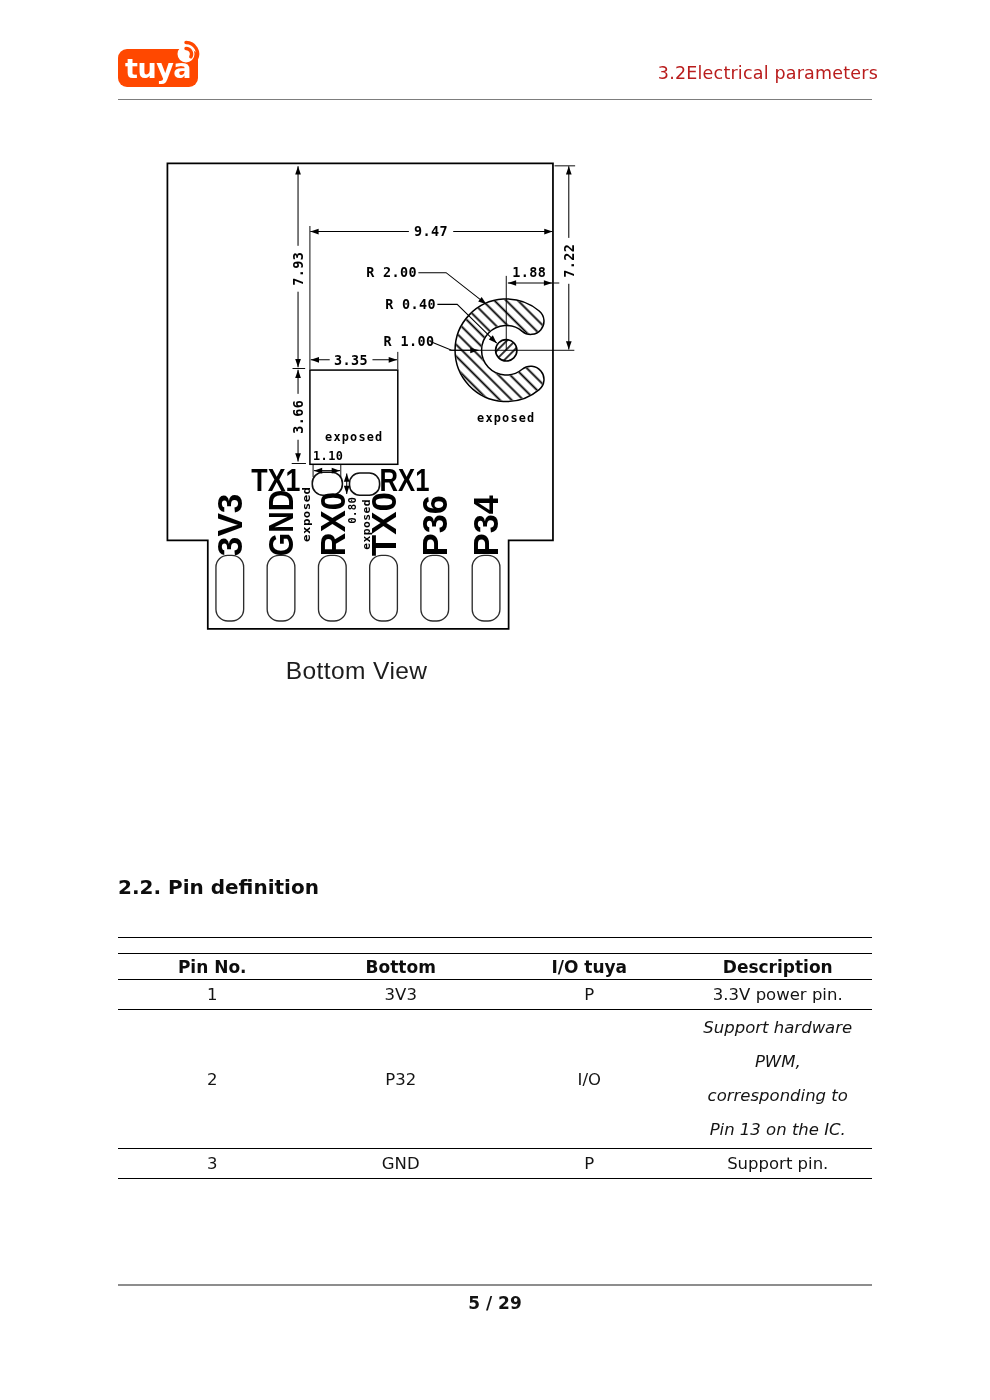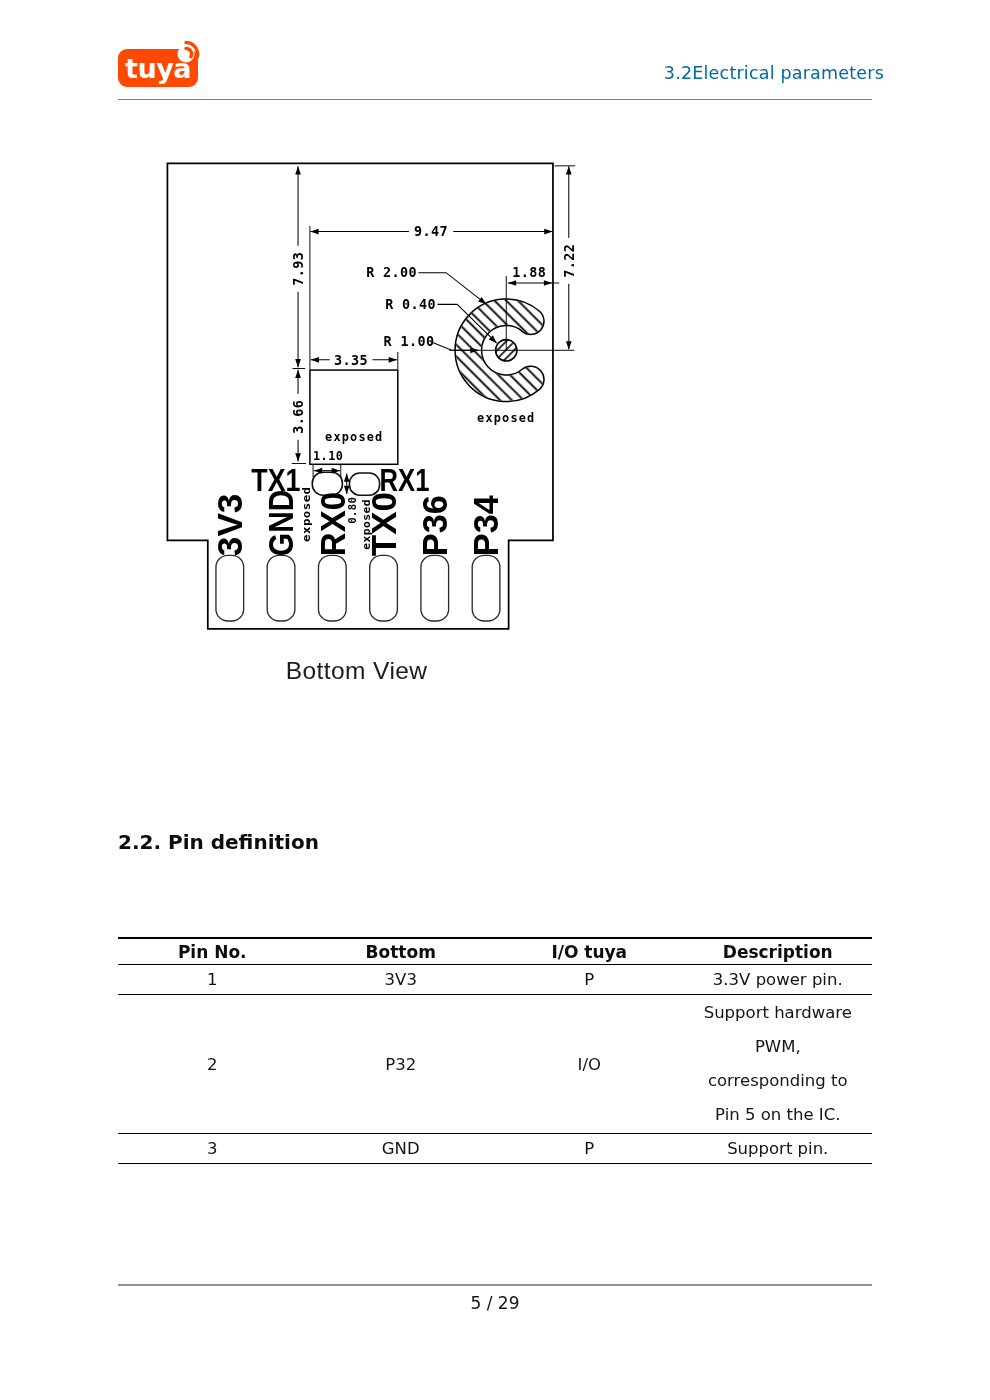--- a/index.html
+++ b/index.html
@@ -8,7 +8,7 @@
     font-family:"DejaVu Sans",sans-serif;color:#111;overflow:hidden;
   }
   .logo-svg{position:absolute;left:116px;top:40px;}
-  .hdr-title{position:absolute;top:63px;right:106px;font-size:17.5px;color:#0369a1;letter-spacing:.2px;}
+  .hdr-title{position:absolute;top:63px;right:112px;font-size:17.5px;color:#b91c1c;letter-spacing:.2px;}
   .hdr-rule{position:absolute;left:118px;top:99px;width:754px;height:1px;background:#7d7d7d;}
 
   .drawing-svg{position:absolute;left:150px;top:150px;}

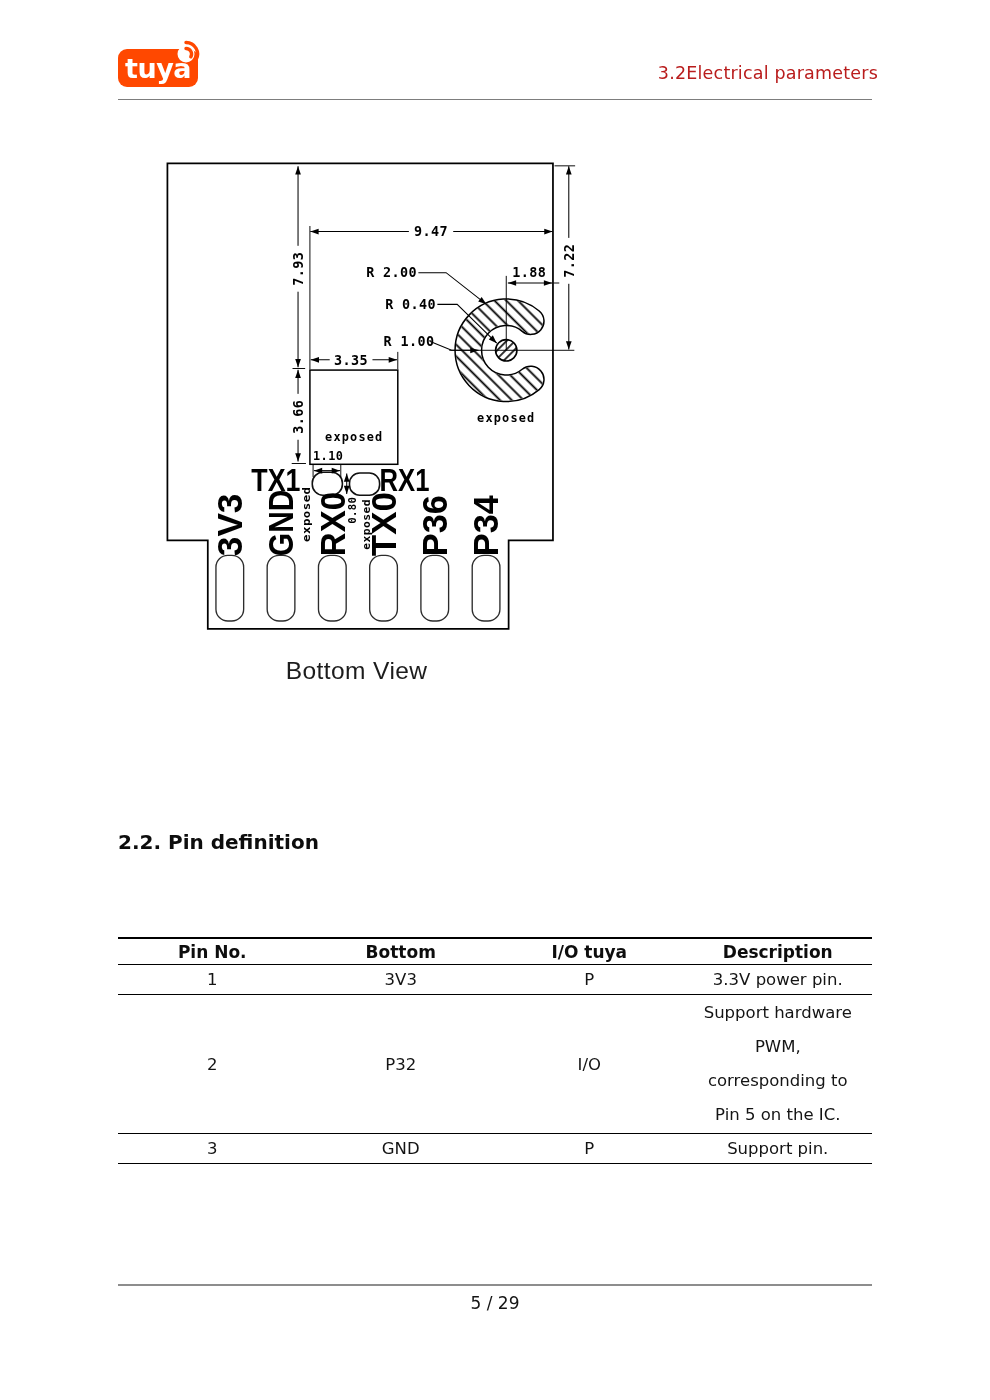--- a/index.html
+++ b/index.html
@@ -21,7 +21,7 @@
   .uartlbl{font-family:"Liberation Sans",sans-serif;font-weight:bold;font-size:40px;fill:#000;}
   .caption{font-family:"Liberation Sans",sans-serif;font-size:31px;fill:#1c1c1c;letter-spacing:.5px;}
 
-  .section-heading{position:absolute;left:118px;top:830px;font-size:20px;font-weight:bold;color:#0d0d0d;}
+  .section-heading{position:absolute;left:118px;top:875px;font-size:20px;font-weight:bold;color:#0d0d0d;}
 
   .tbl-outer{position:absolute;left:118px;top:937px;width:754px;border-top:1.4px solid #000;padding-top:0;}
   .pin-table{width:100%;border-collapse:collapse;border-top:1.4px solid #000;}

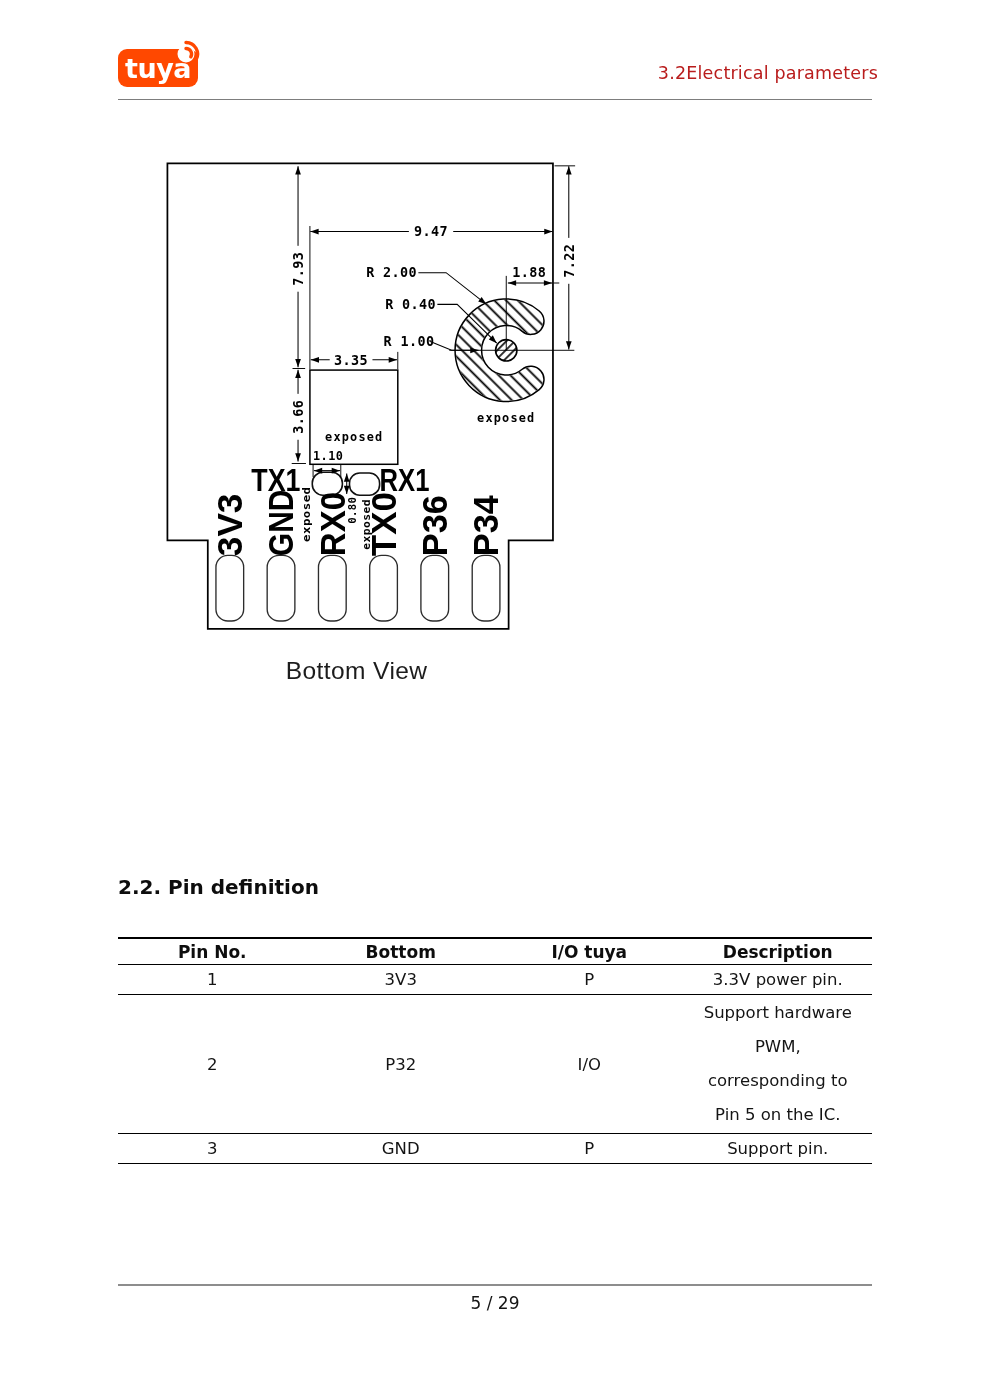--- a/index.html
+++ b/index.html
@@ -23,7 +23,7 @@
 
   .section-heading{position:absolute;left:118px;top:875px;font-size:20px;font-weight:bold;color:#0d0d0d;}
 
-  .tbl-outer{position:absolute;left:118px;top:937px;width:754px;border-top:1.4px solid #000;padding-top:0;}
+  .tbl-outer{position:absolute;left:118px;top:937px;width:754px;border-top:1.4px solid #000;padding-top:15px;}
   .pin-table{width:100%;border-collapse:collapse;border-top:1.4px solid #000;}
   .pin-table th{font-size:17px;font-weight:bold;height:25px;border-bottom:1.5px solid #000;text-align:center;color:#0d0d0d;padding:0;}
   .pin-table td{font-size:16.5px;text-align:center;height:29px;border-bottom:1.4px solid #000;color:#141414;padding:0;}

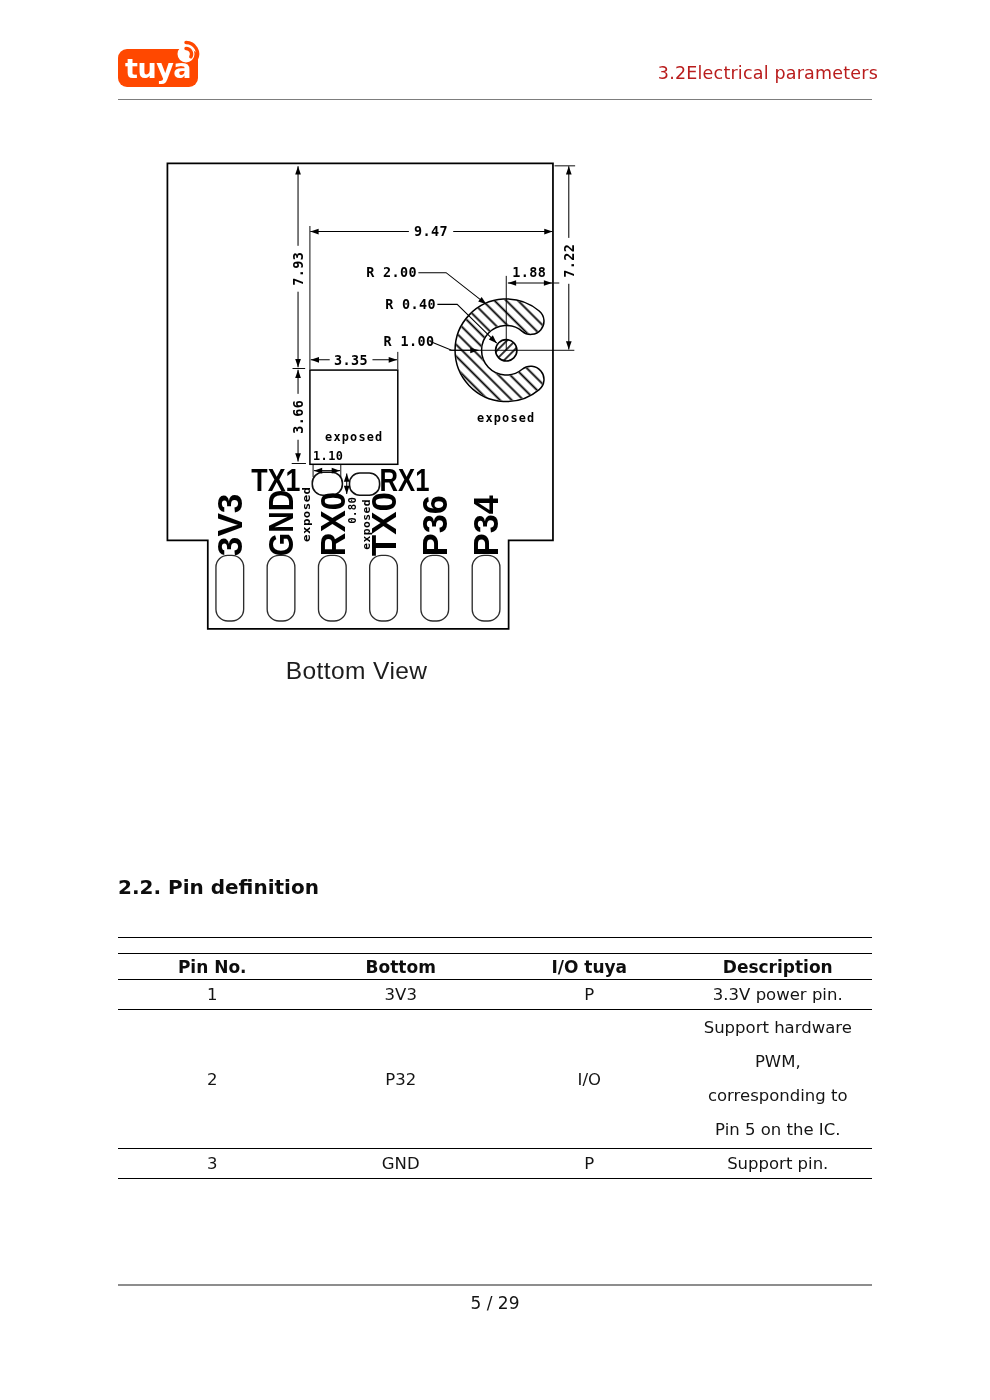--- a/index.html
+++ b/index.html
@@ -27,7 +27,7 @@
   .pin-table{width:100%;border-collapse:collapse;border-top:1.4px solid #000;}
   .pin-table th{font-size:17px;font-weight:bold;height:25px;border-bottom:1.5px solid #000;text-align:center;color:#0d0d0d;padding:0;}
   .pin-table td{font-size:16.5px;text-align:center;height:29px;border-bottom:1.4px solid #000;color:#141414;padding:0;}
-  .pin-table td.desc-multi{padding:1px 0;}
+  .pin-table td.desc-multi{padding:1px 0;font-style:italic;}
   .desc-line{display:block;line-height:34px;}
 
   .ftr-rule{position:absolute;left:118px;top:1284px;width:754px;height:2px;background:#8d8d8d;}

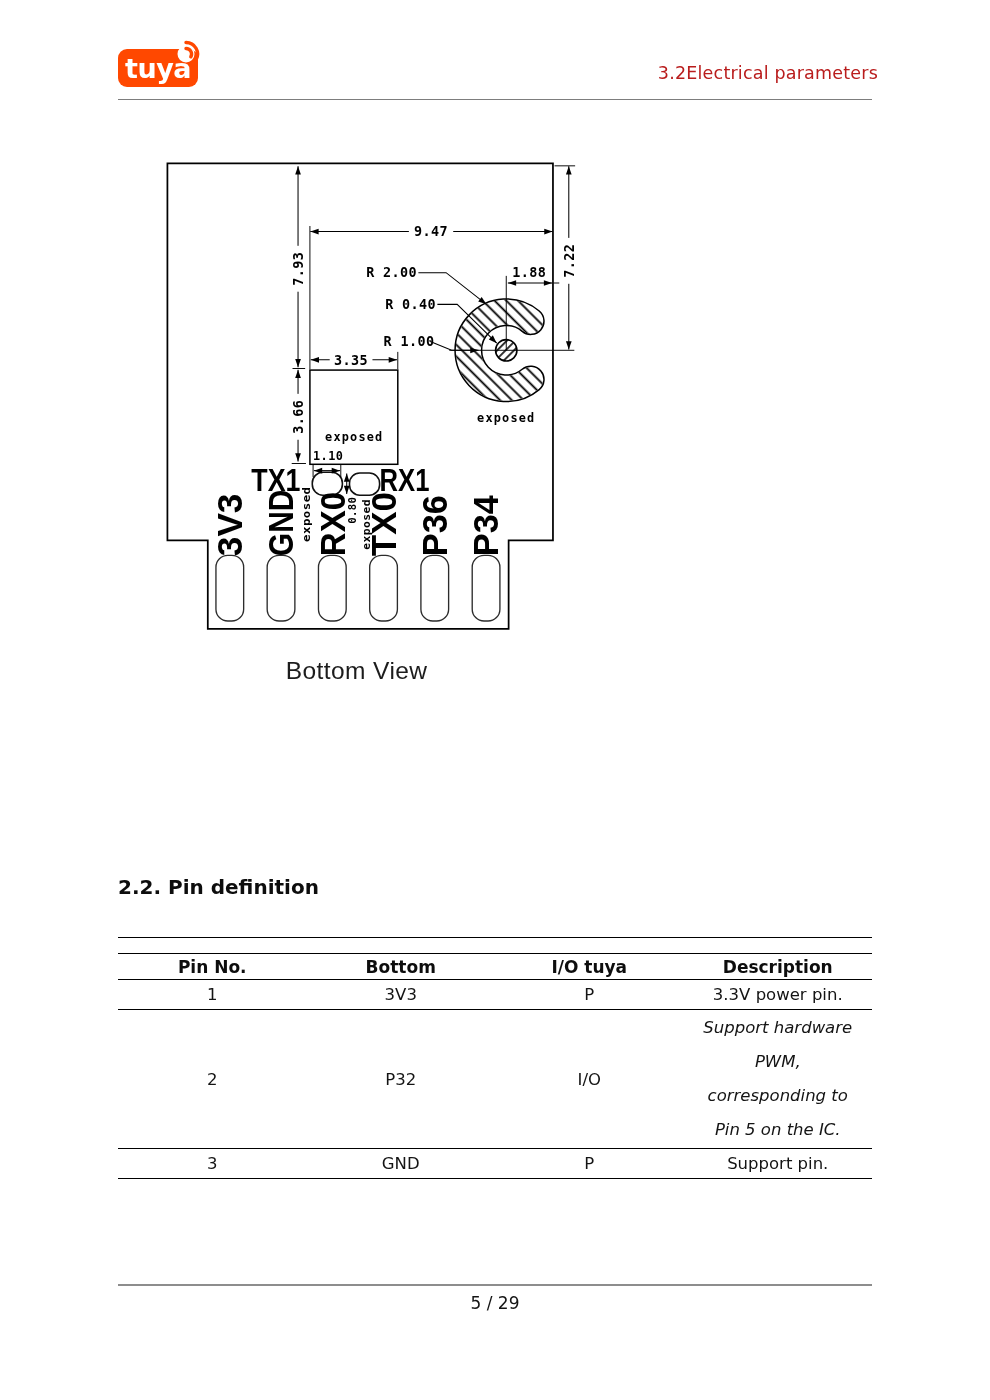--- a/index.html
+++ b/index.html
@@ -180,7 +180,7 @@
           <span class="desc-line">Support hardware</span>
           <span class="desc-line">PWM,</span>
           <span class="desc-line">corresponding to</span>
-          <span class="desc-line">Pin 5 on the IC.</span>
+          <span class="desc-line">Pin 13 on the IC.</span>
         </td>
       </tr>
       <tr>

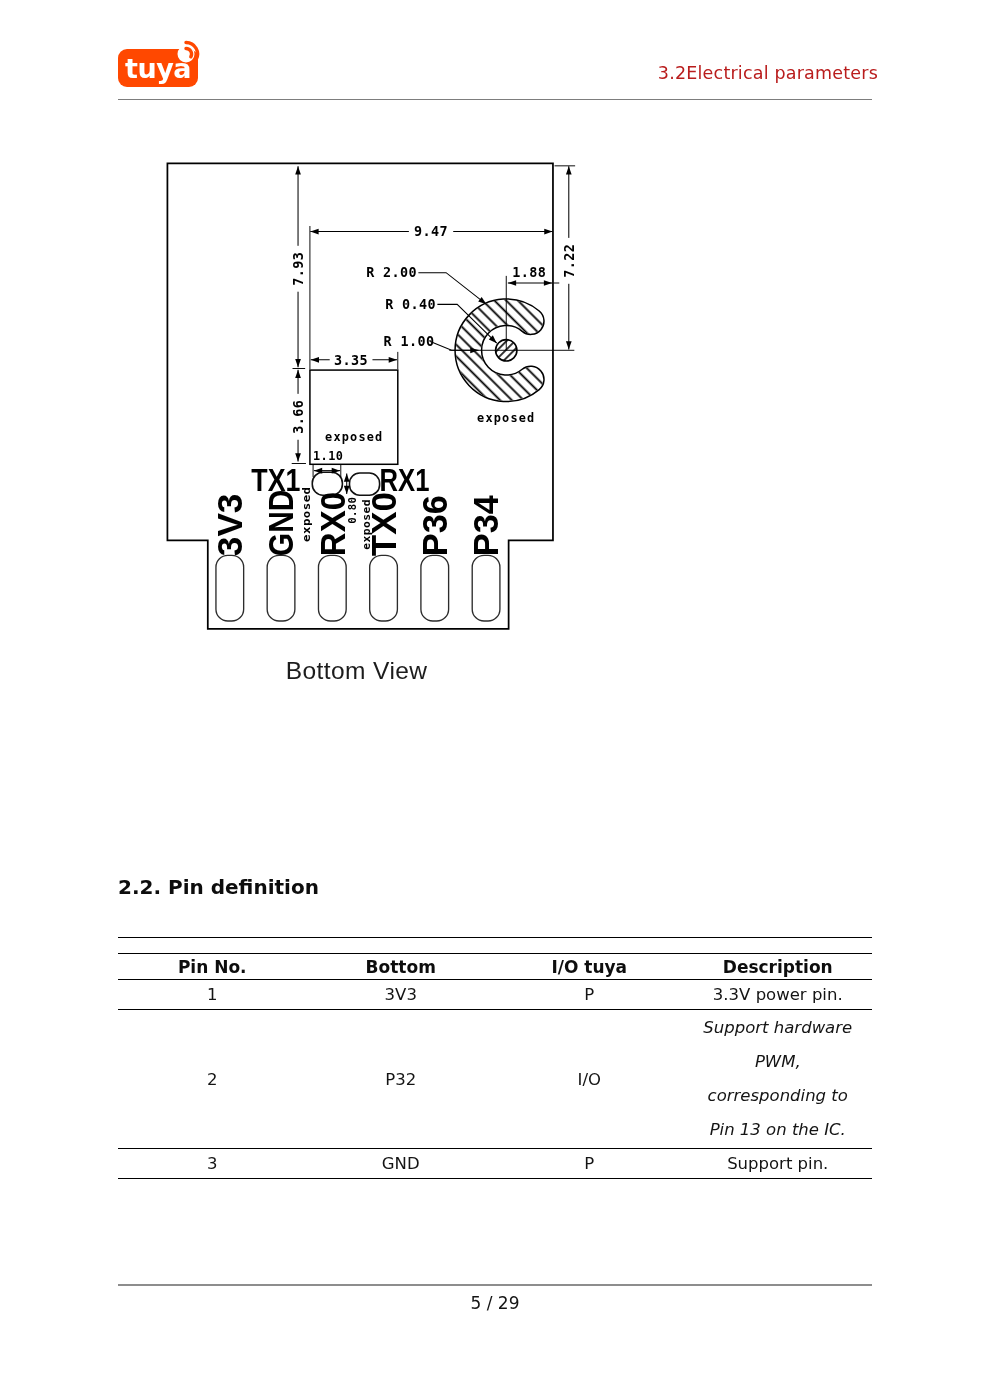--- a/index.html
+++ b/index.html
@@ -31,7 +31,7 @@
   .desc-line{display:block;line-height:34px;}
 
   .ftr-rule{position:absolute;left:118px;top:1284px;width:754px;height:2px;background:#8d8d8d;}
-  .ftr-page{position:absolute;top:1293px;left:0;width:990px;text-align:center;font-size:17px;color:#141414;}
+  .ftr-page{position:absolute;top:1293px;left:0;width:990px;text-align:center;font-size:17px;color:#141414;font-weight:bold;}
 </style>
 </head>
 <body>

